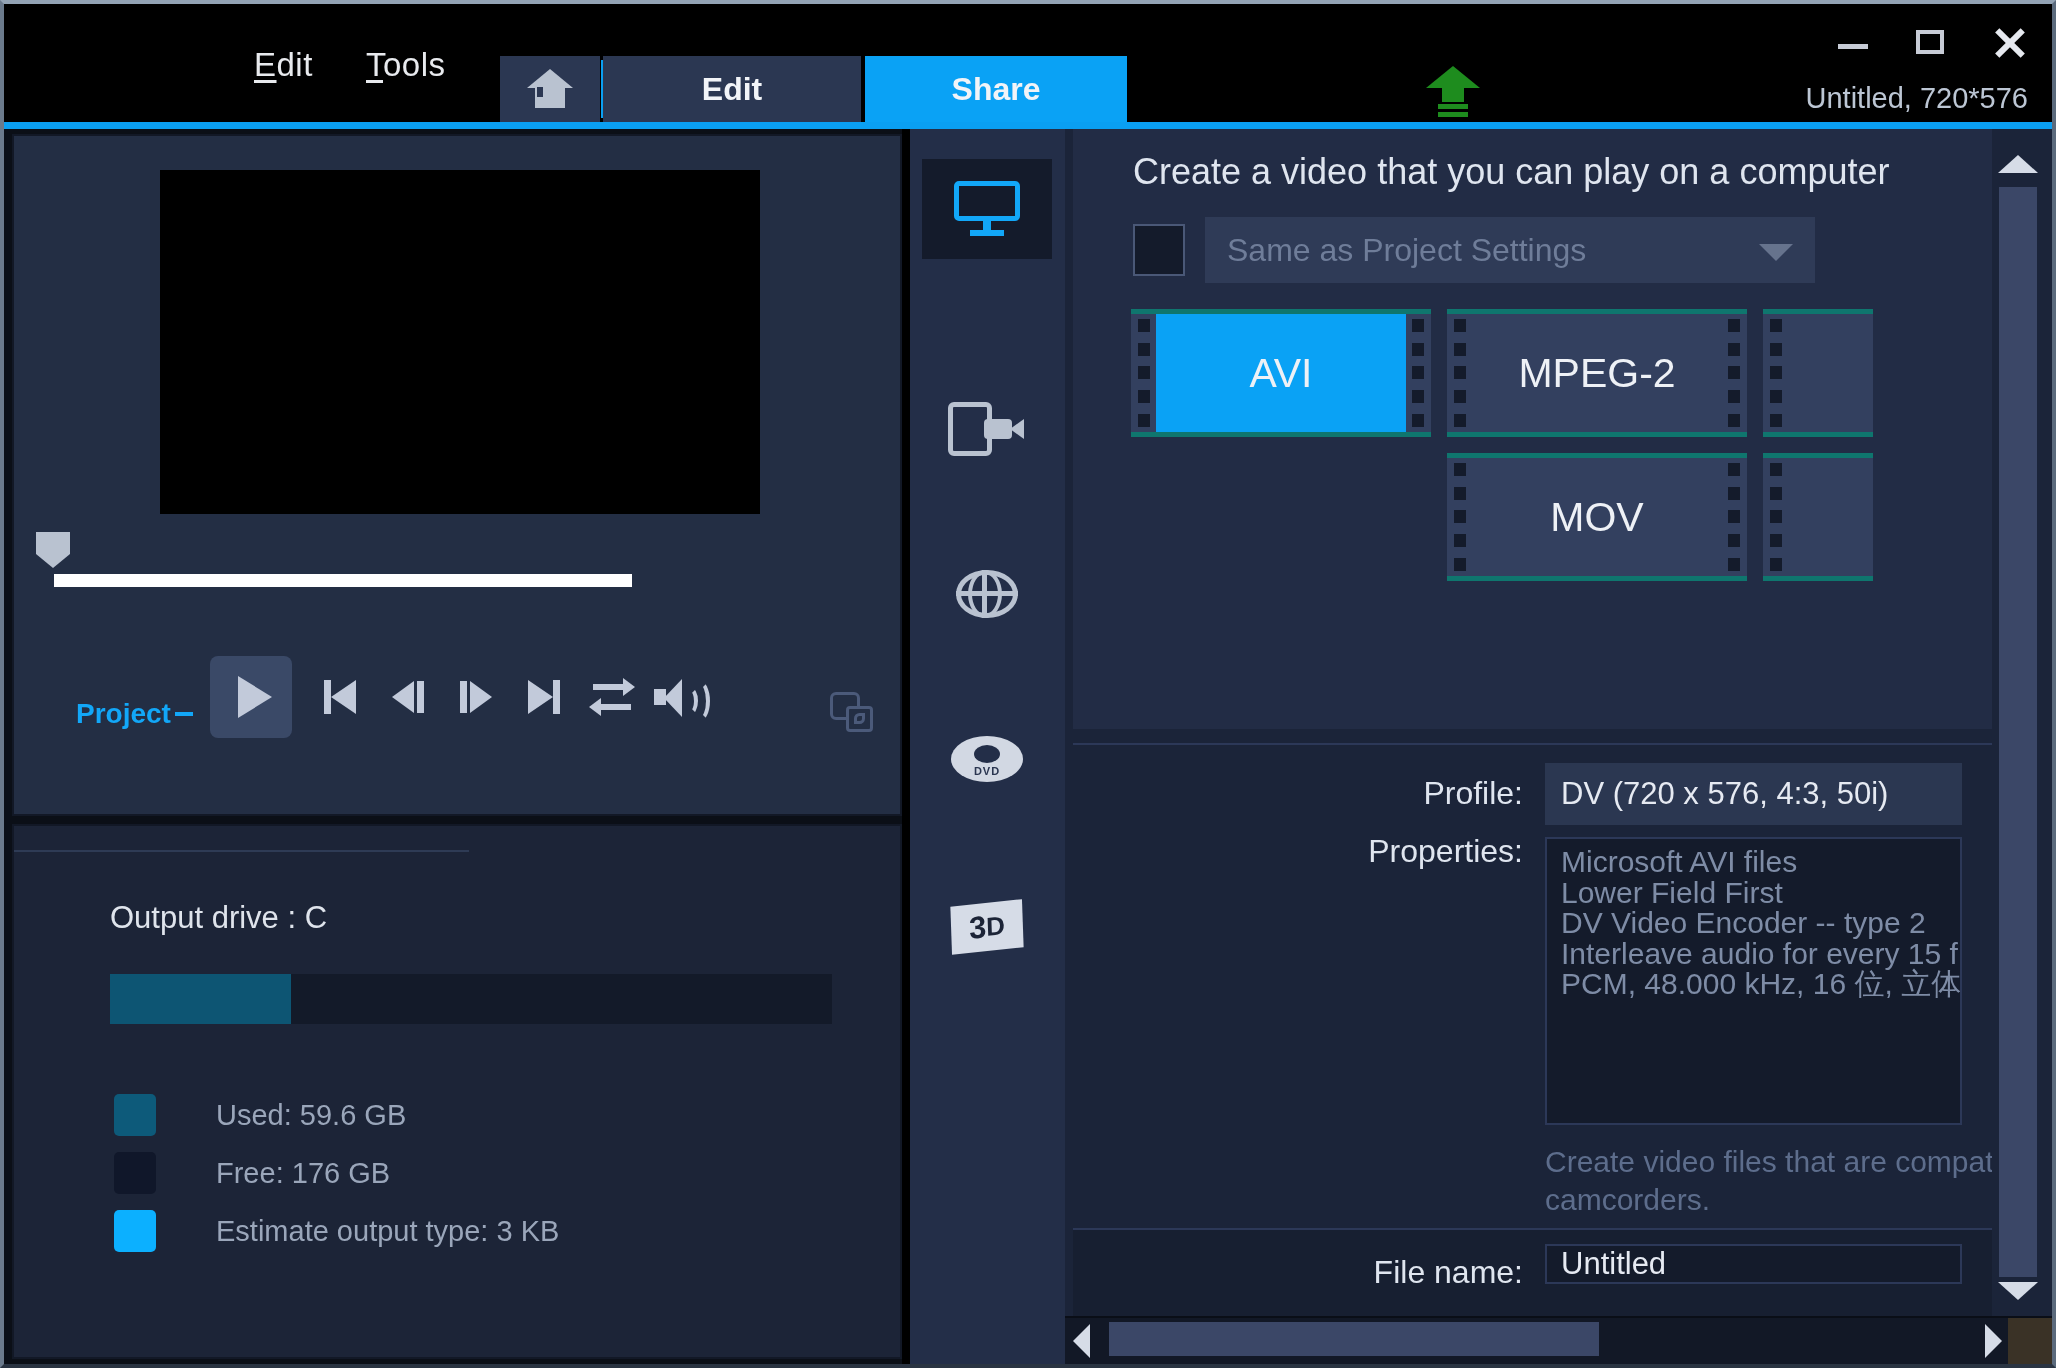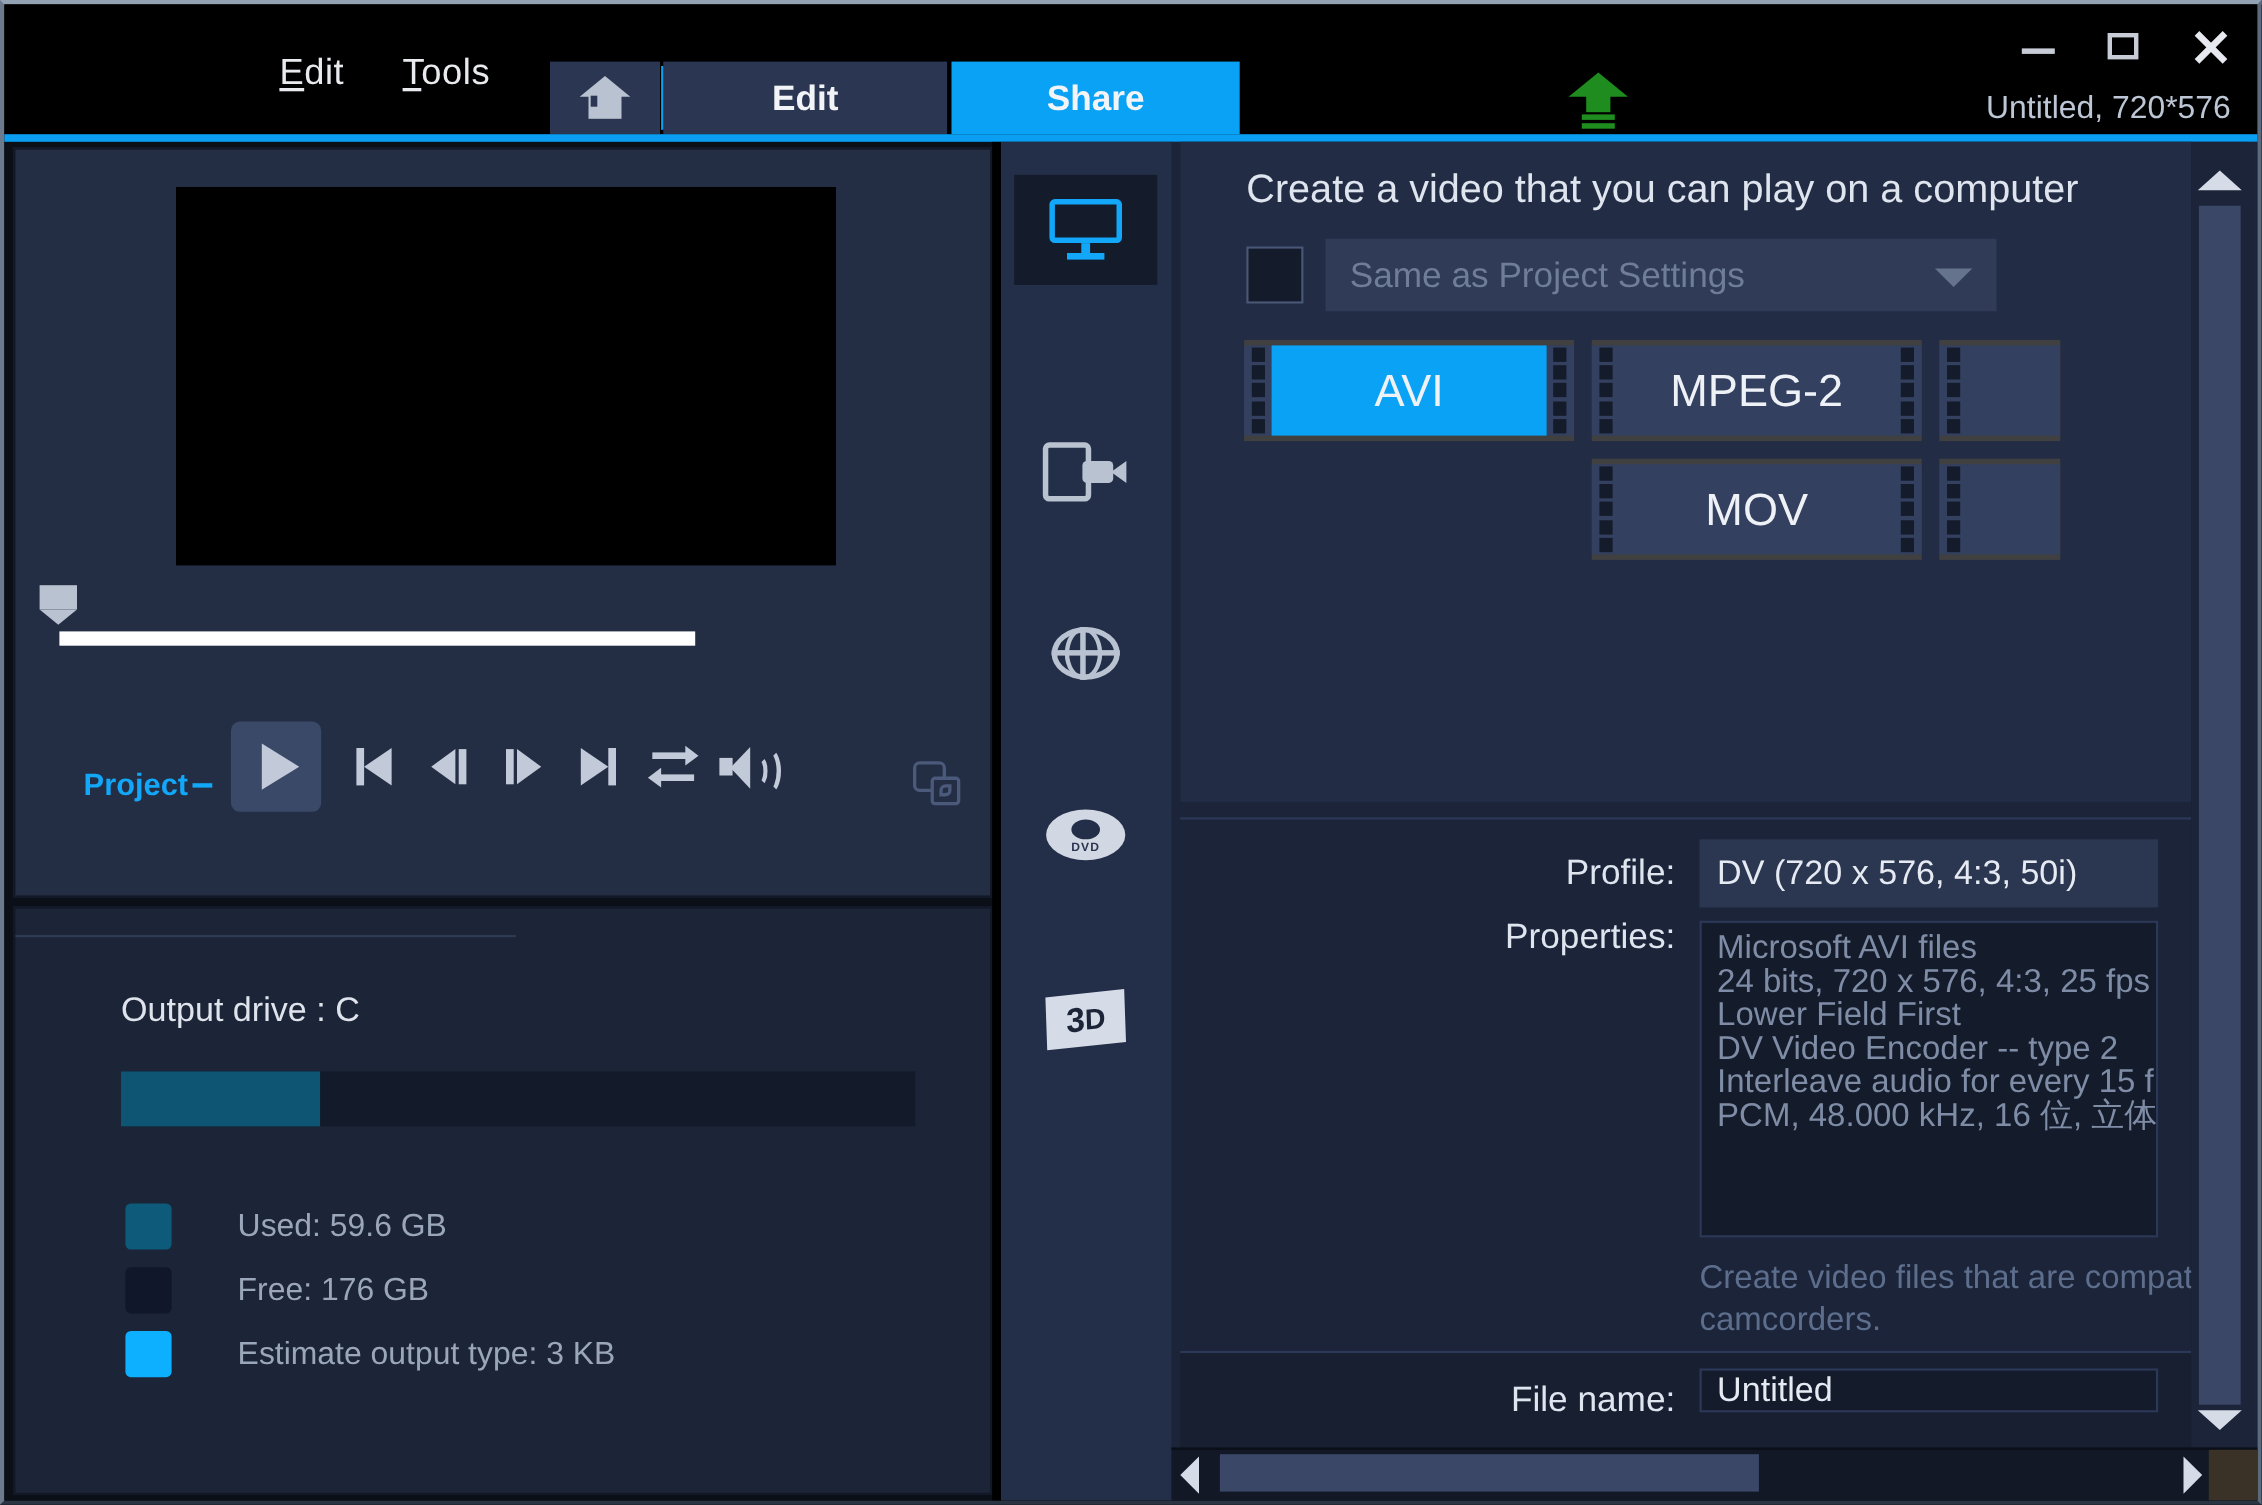--- a/index.html
+++ b/index.html
@@ -422,8 +422,8 @@
   .fmt-col { display: flex; flex-direction: column; gap: 16px; }
   .fmt-btn {
     position: relative;
-    width: 300px; height: 92px;
-    background: #404040;
+    width: 300px; height: 128px;
+    background: #0f766e;
     display: flex; align-items: center; justify-content: center;
     cursor: default;
     overflow: hidden;

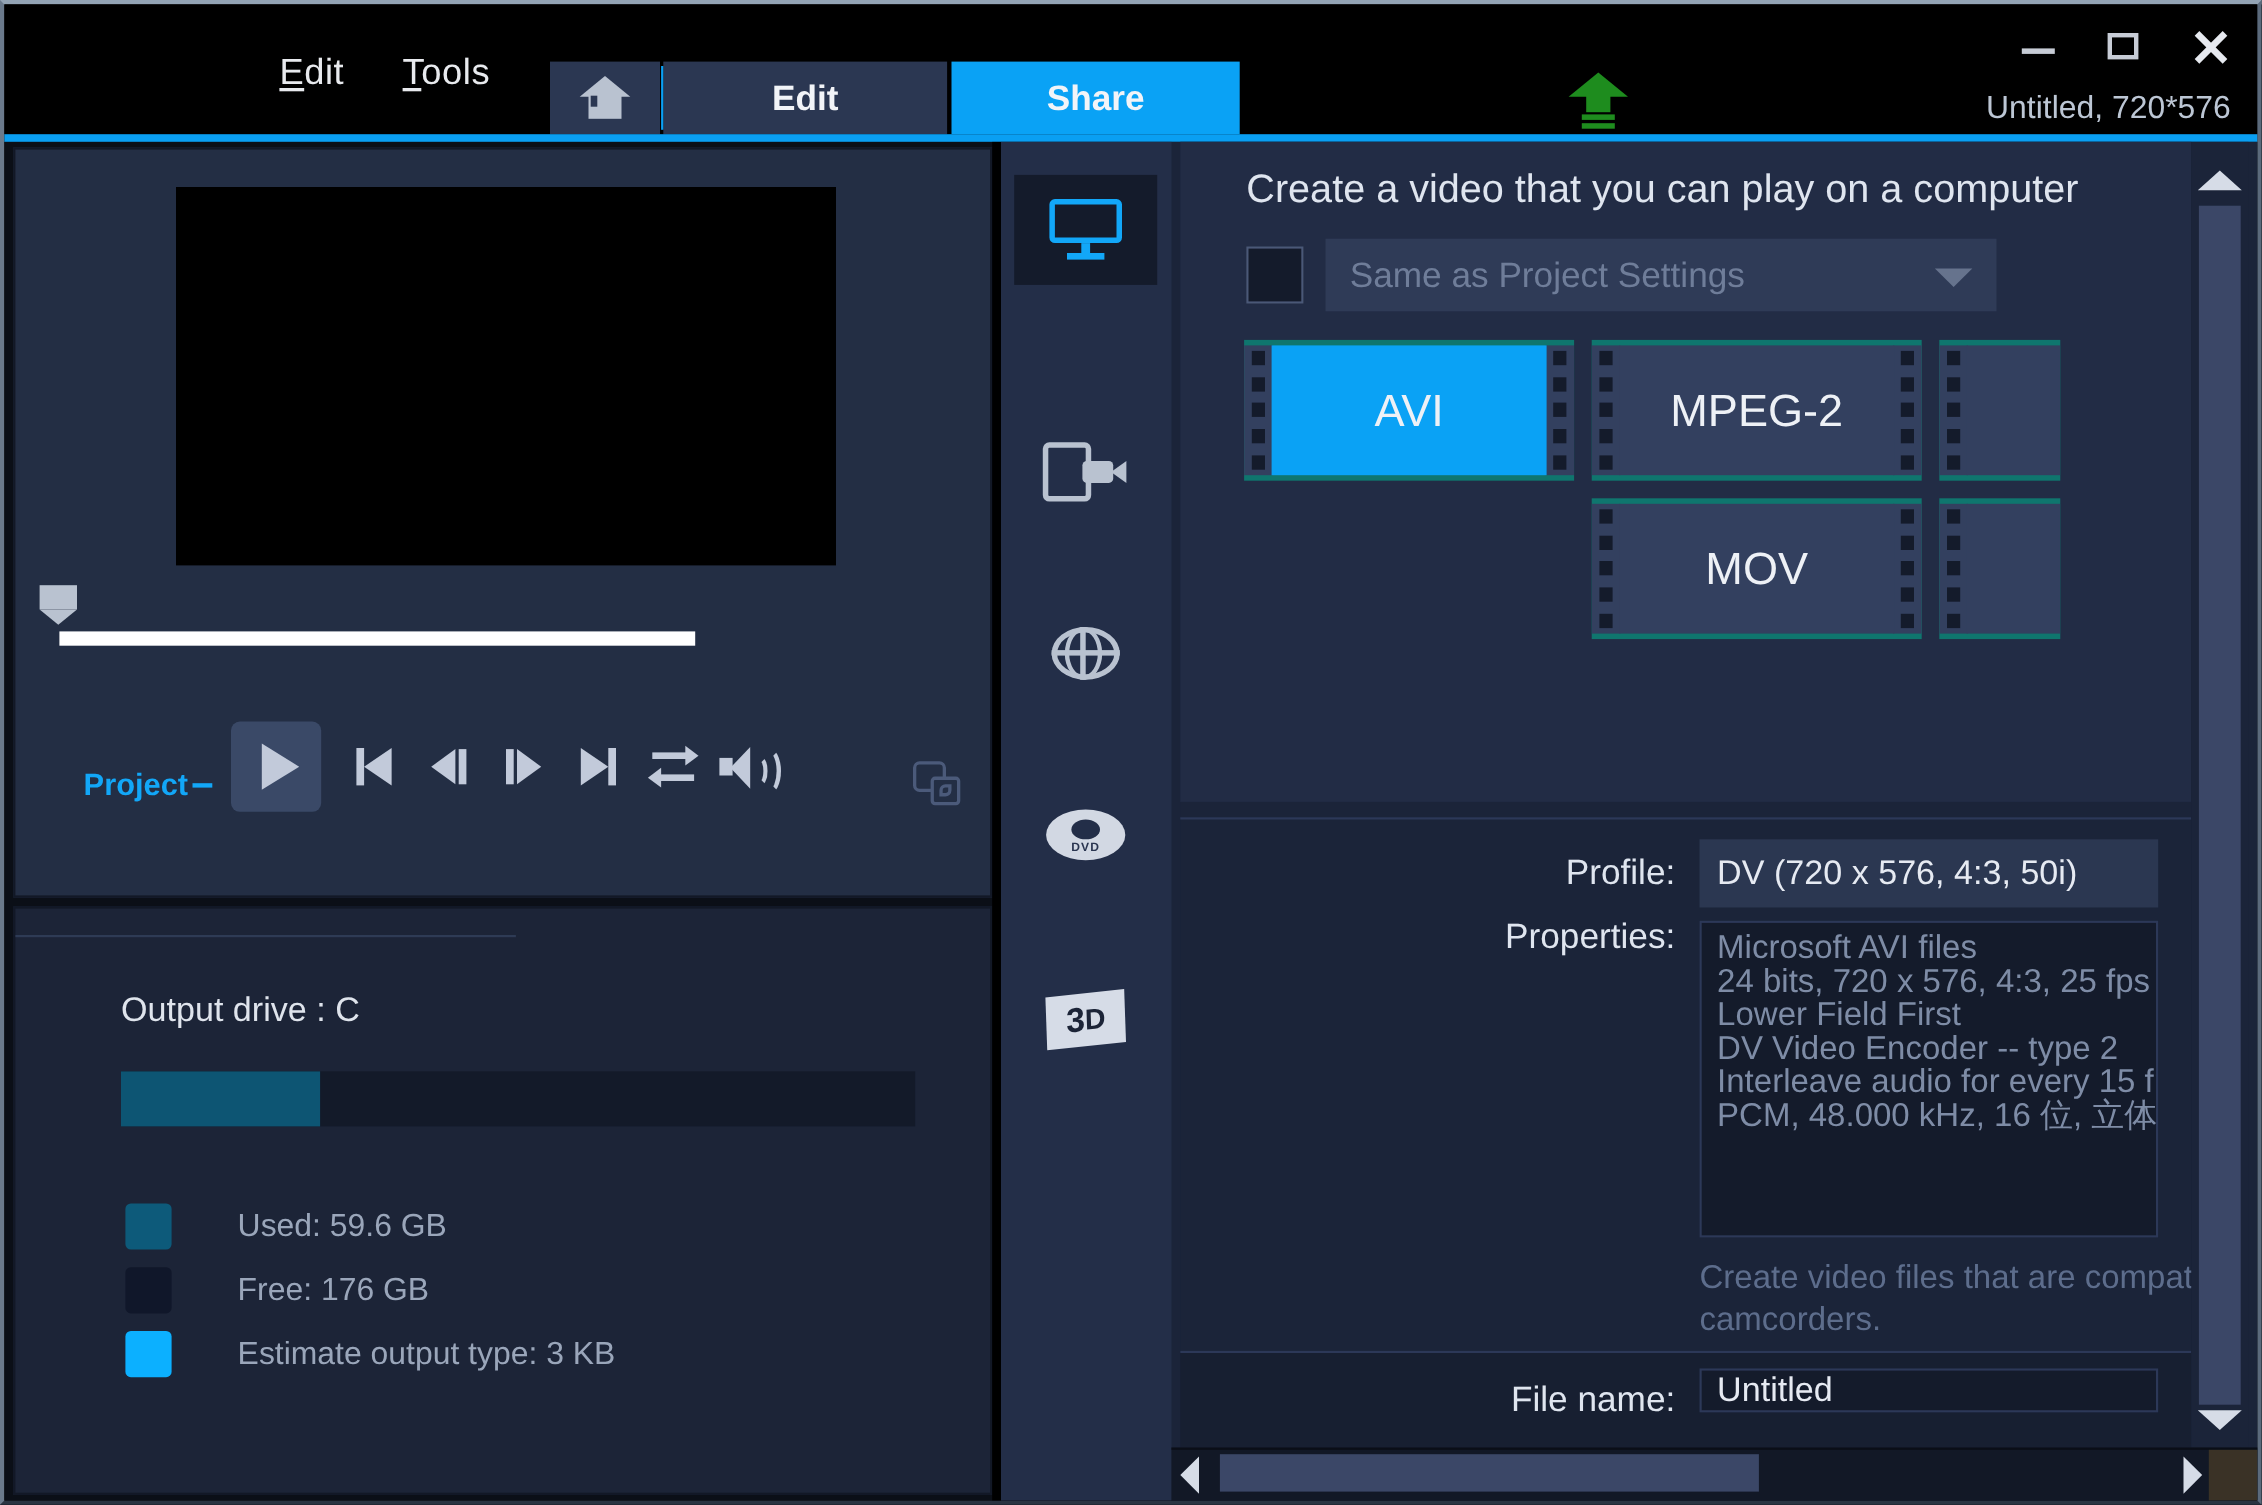--- a/index.html
+++ b/index.html
@@ -849,7 +849,6 @@
             <div class="det-label" id="lbl-props">Properties:</div>
             <div id="props-box">
               <div class="line">Microsoft AVI files</div>
-              <div class="line">24 bits, 720 x 576, 4:3, 25 fps</div>
               <div class="line">Lower Field First</div>
               <div class="line">DV Video Encoder -- type 2</div>
               <div class="line">Interleave audio for every 15 frame</div>

